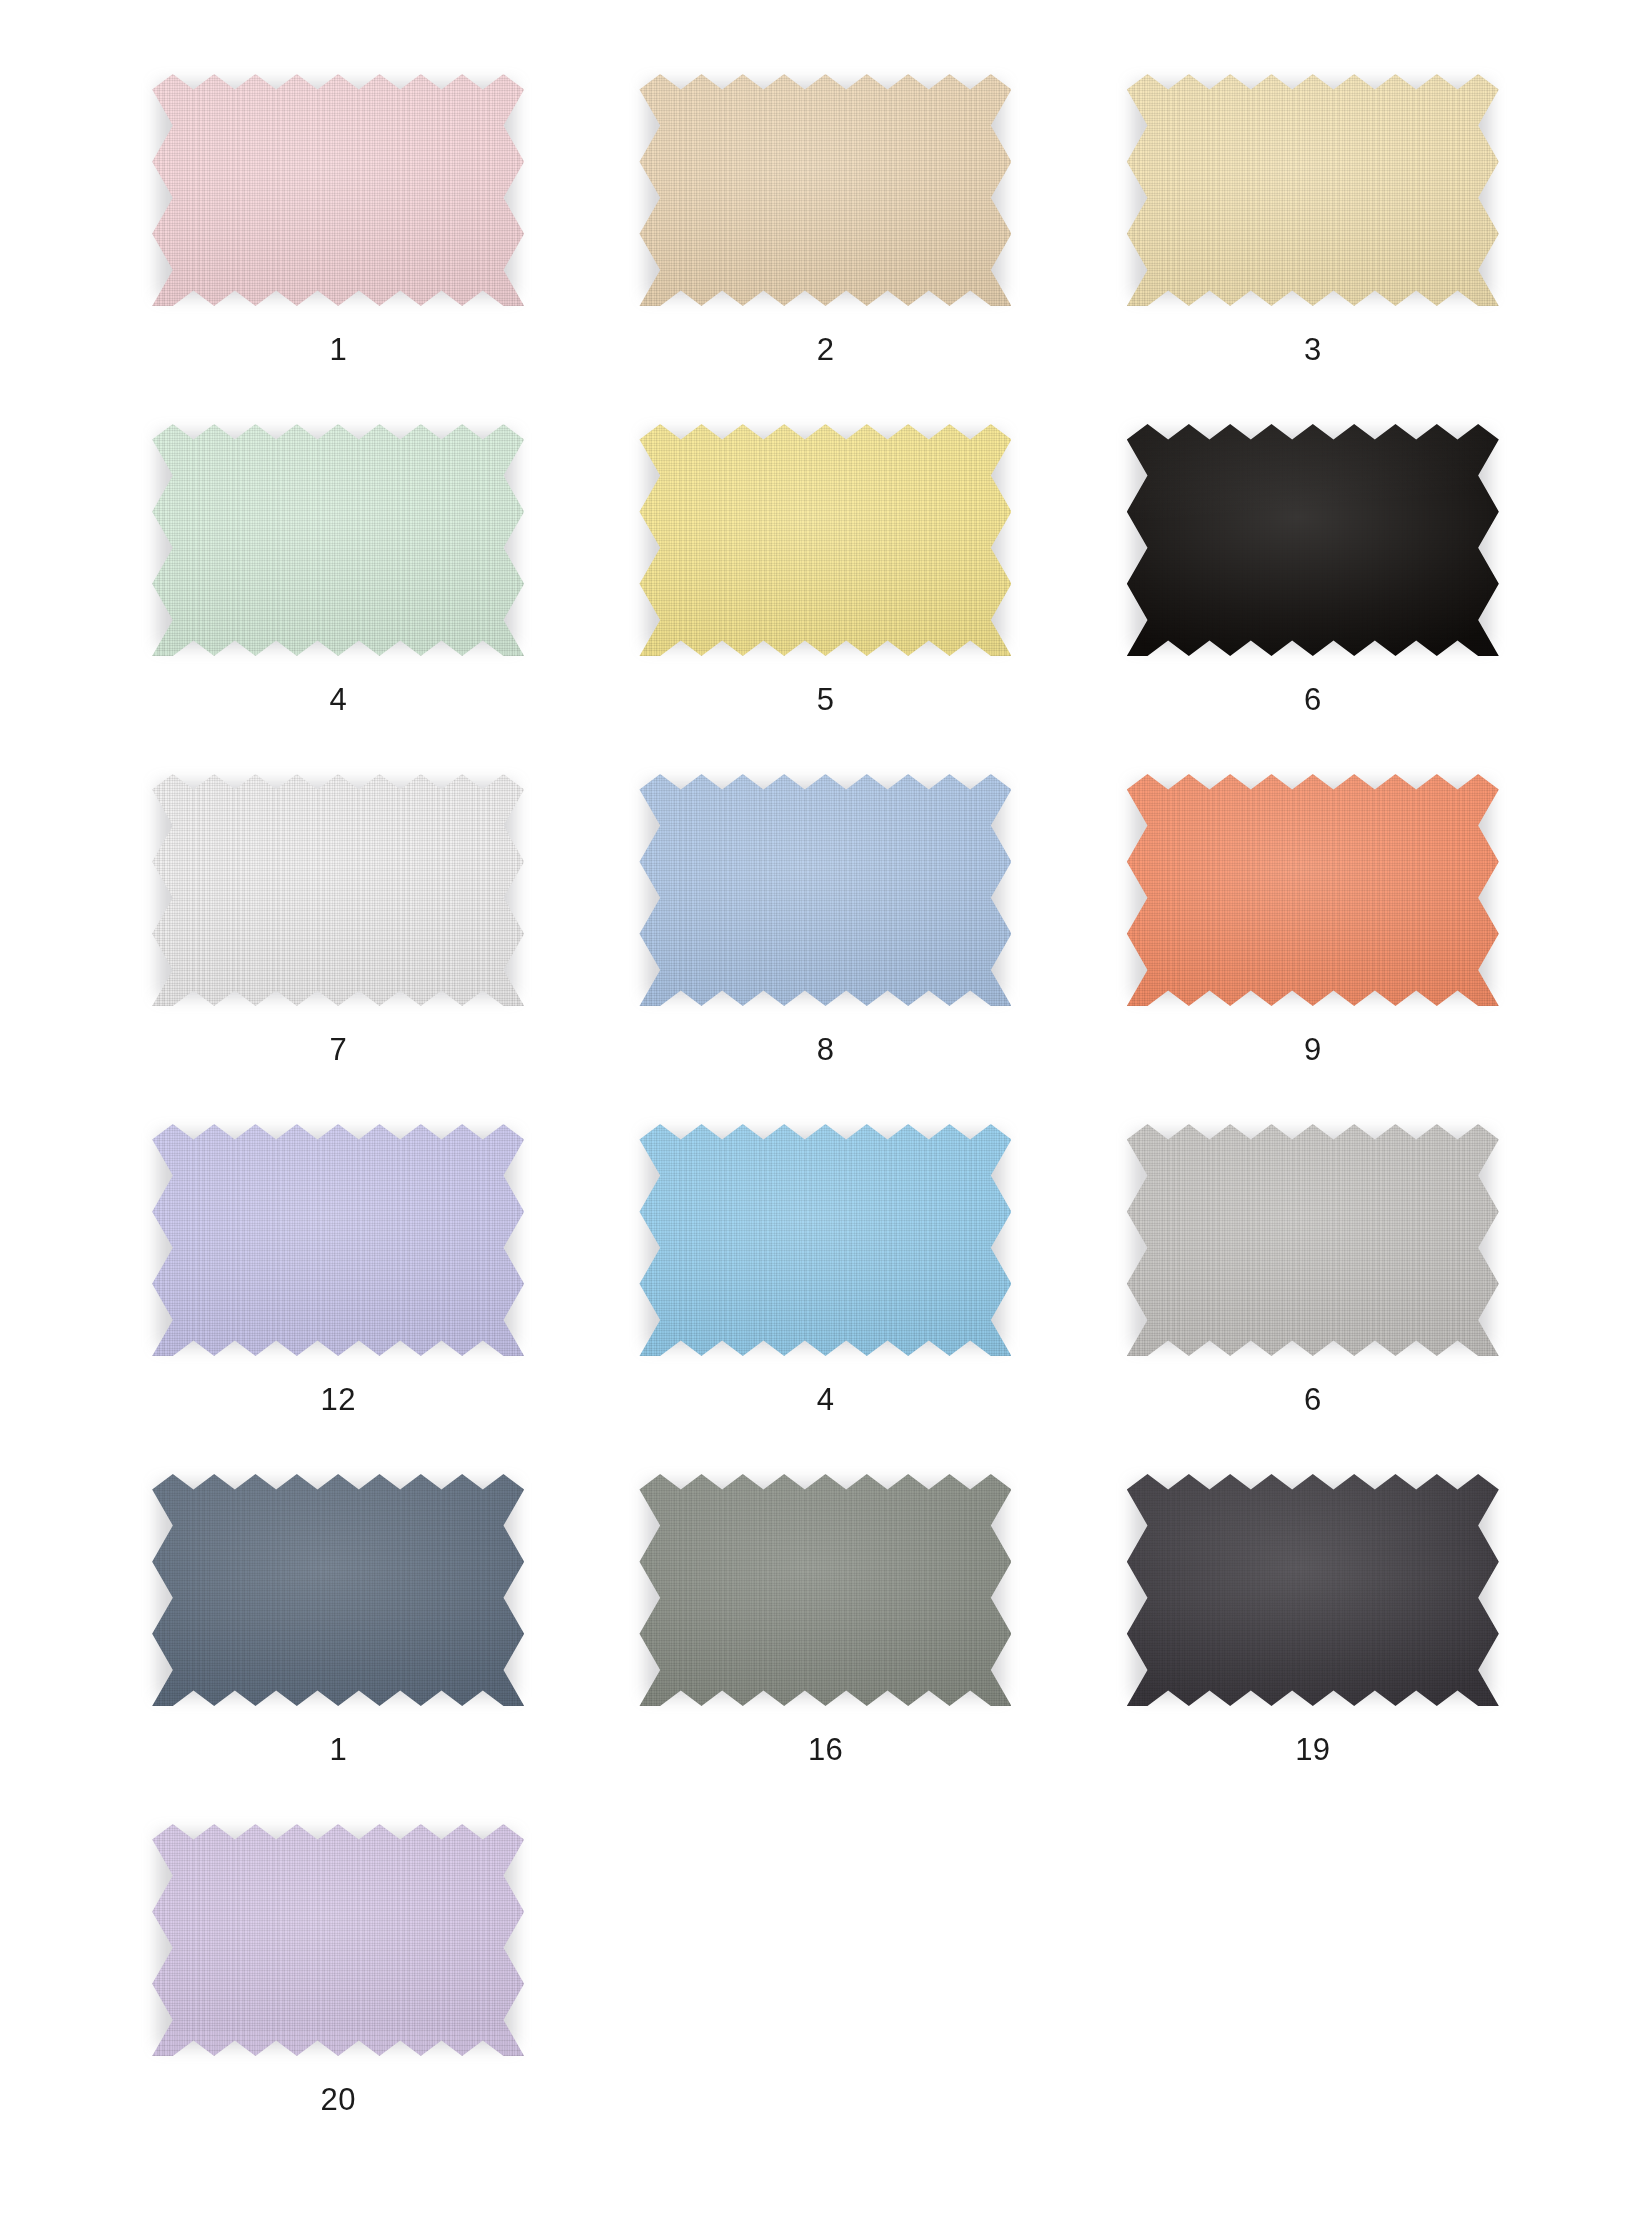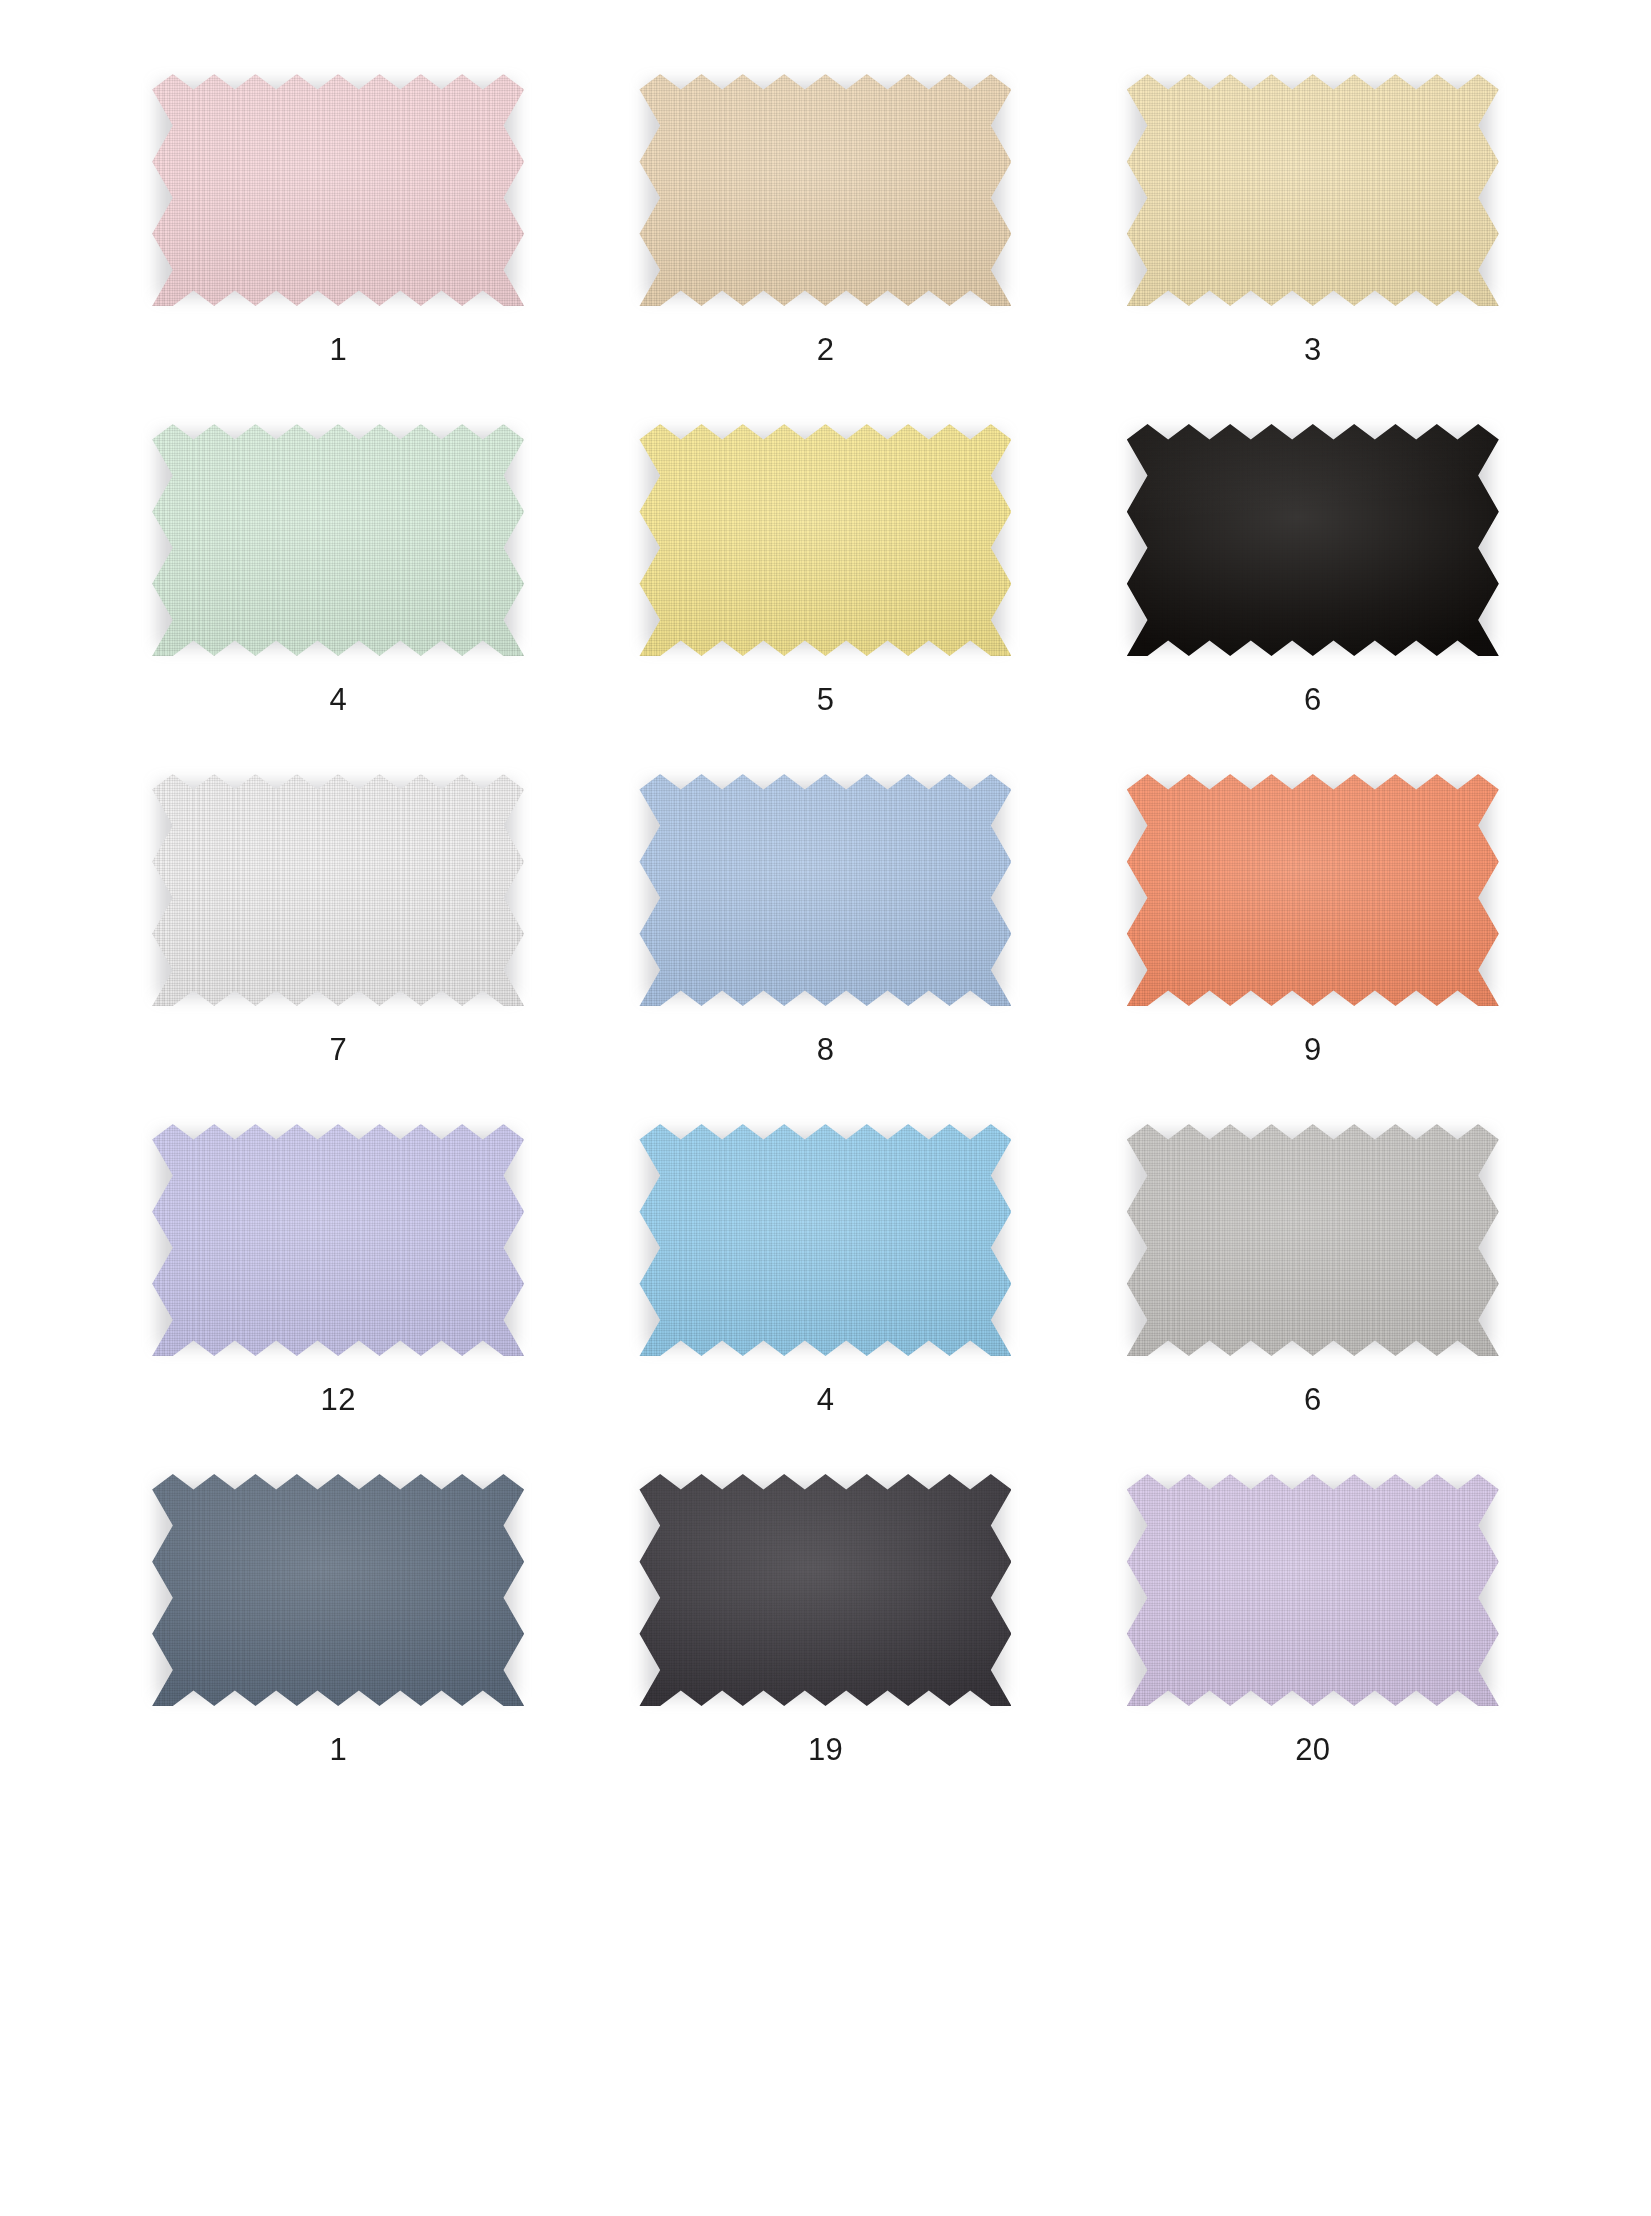--- a/index.html
+++ b/index.html
@@ -306,6 +306,16 @@
       <div class="swatch-label">1</div>
     </div>
 
+    <div class="swatch-cell">
+      <div class="swatch-wrap">
+        <div class="swatch-shadow"></div>
+        <div class="swatch" style="background-color: rgb(138, 143, 134);">
+          <div class="weave"></div>
+          <div class="sheen"></div>
+        </div>
+      </div>
+      <div class="swatch-label">16</div>
+    </div>
 
     <div class="swatch-cell">
       <div class="swatch-wrap">

